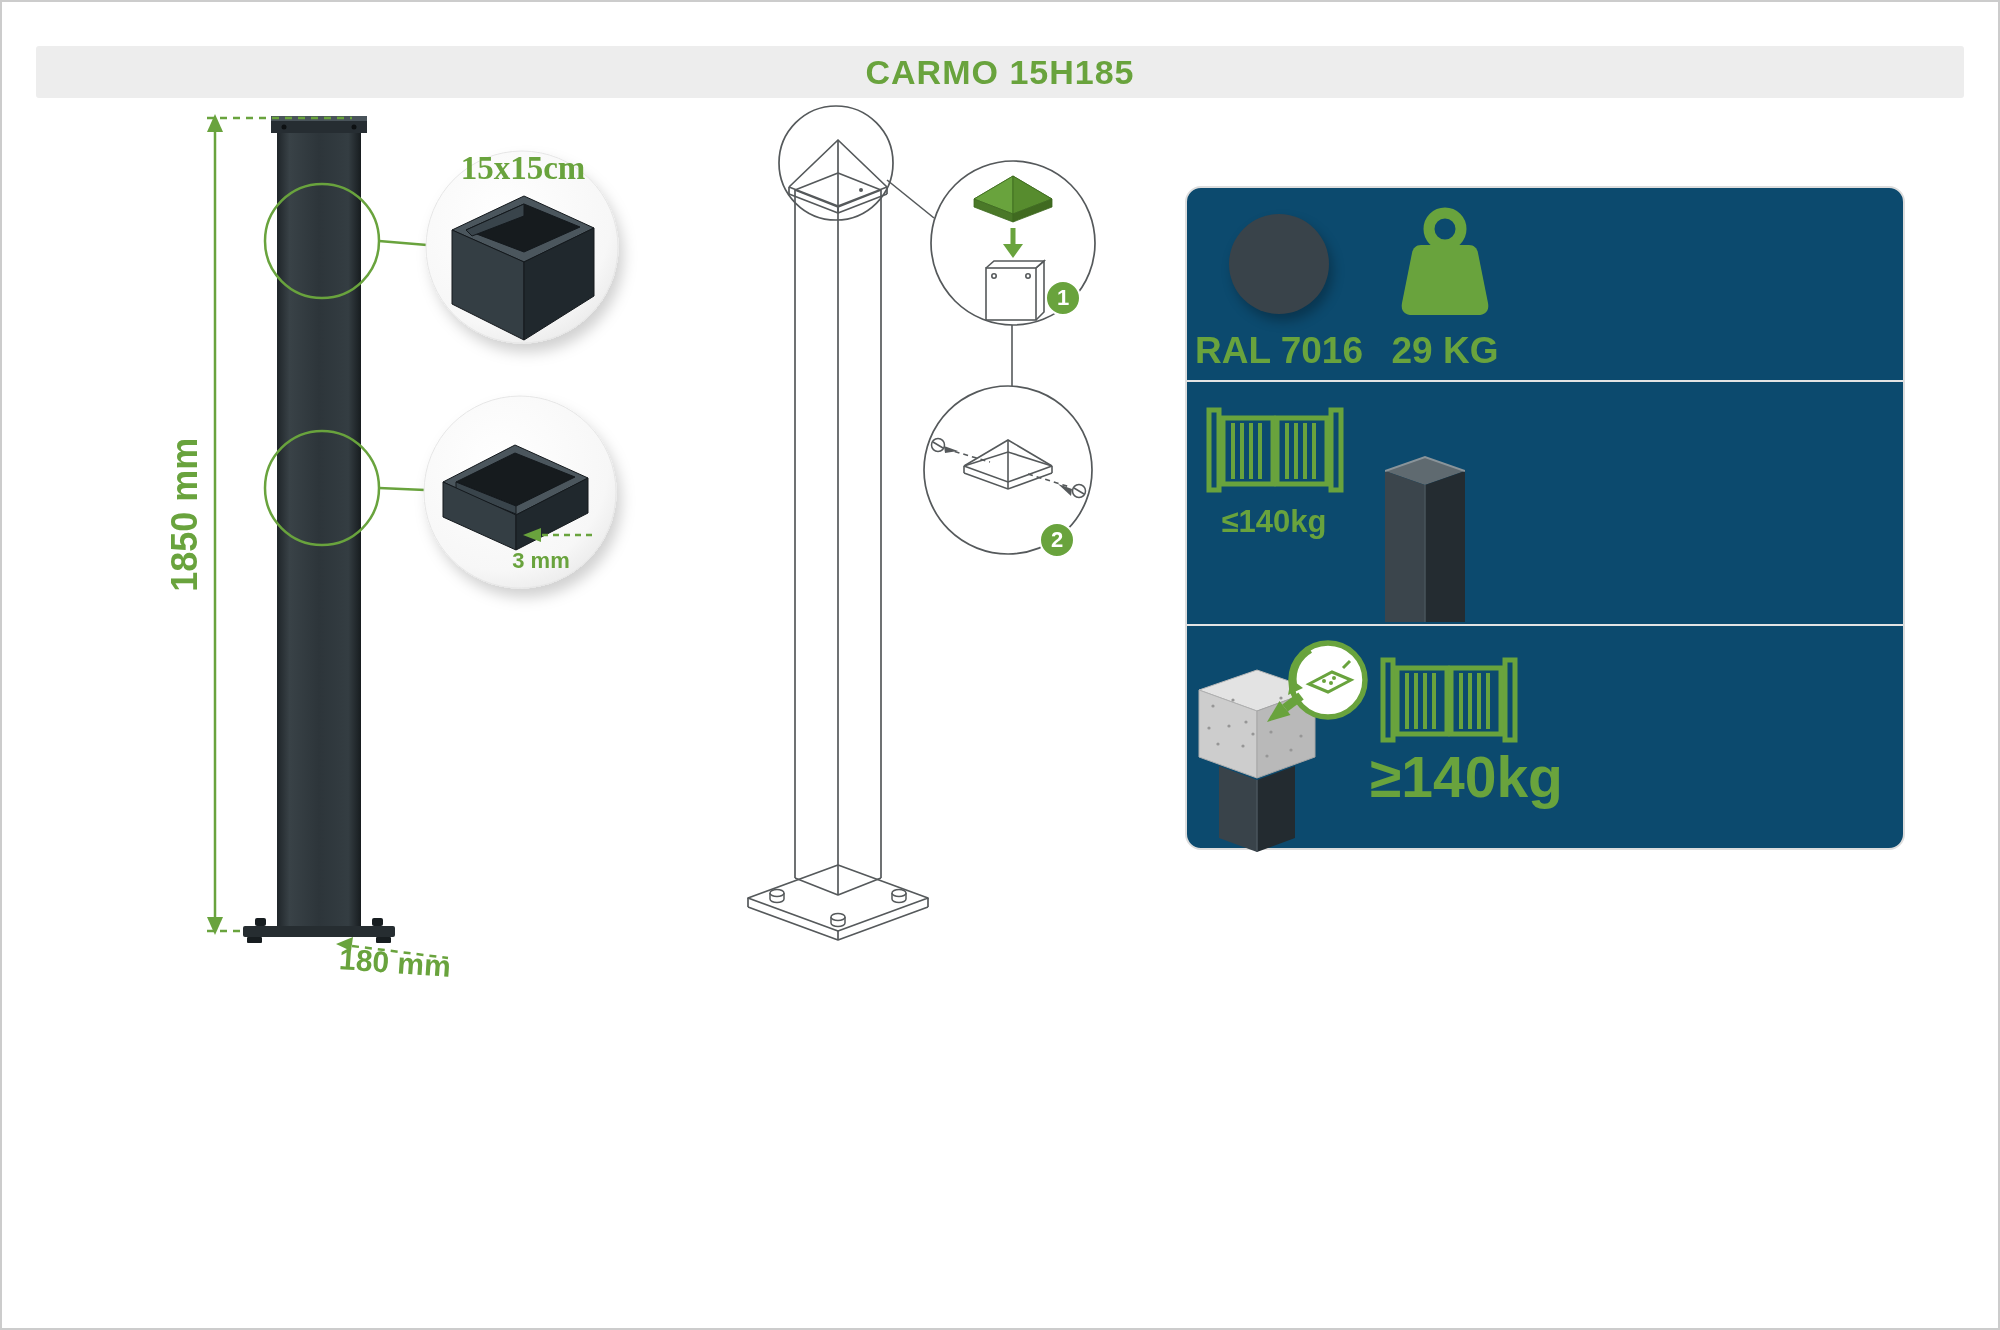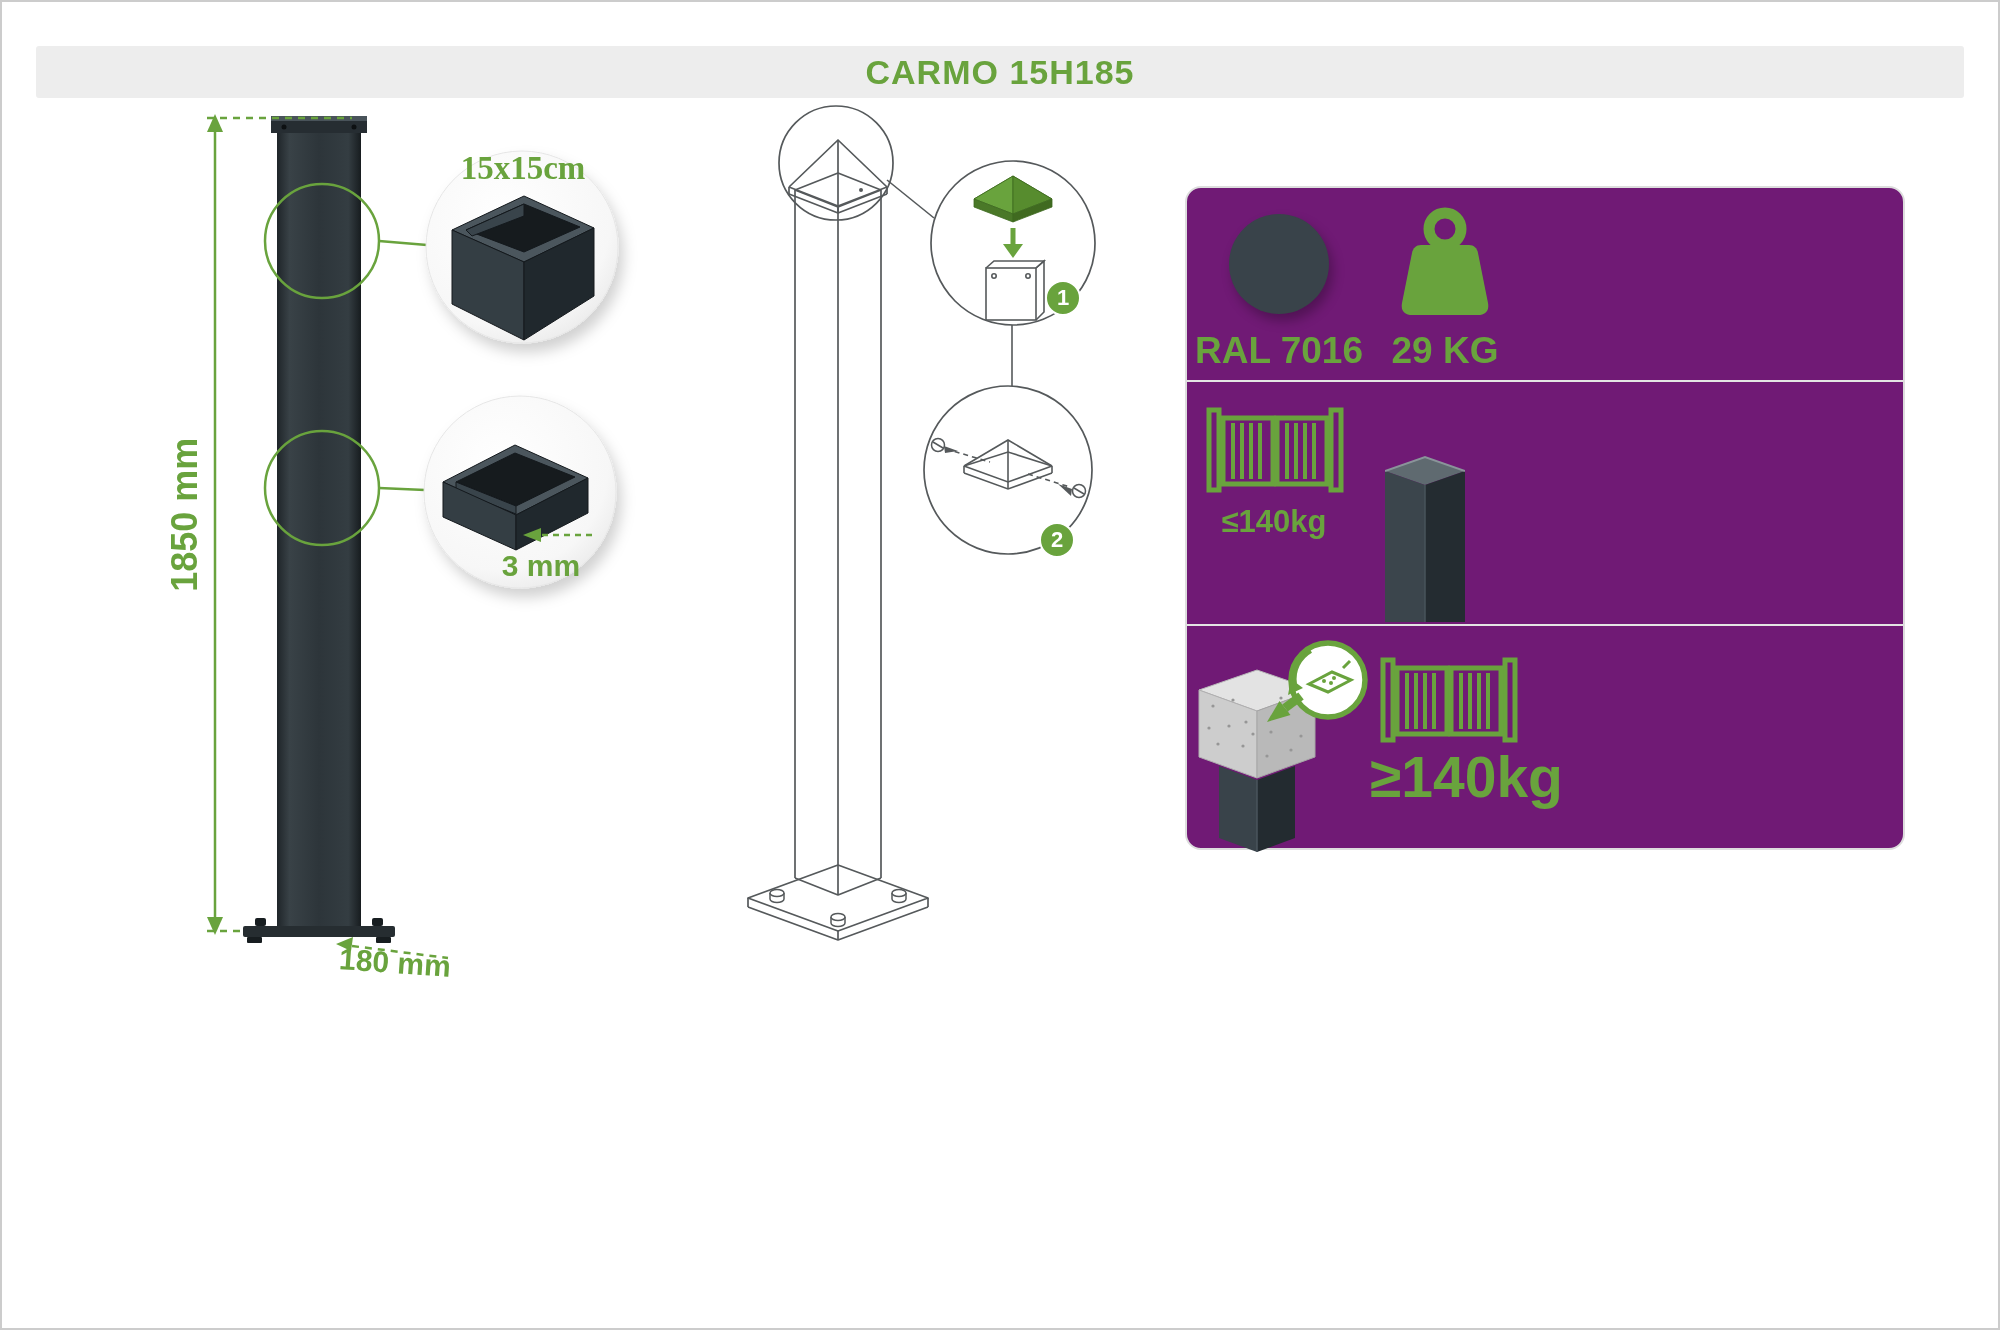--- a/index.html
+++ b/index.html
@@ -38,7 +38,7 @@
 
   .spec-card {
     position:absolute; left:1185px; top:186px; width:720px; height:664px;
-    background:#701a75; border:2px solid #dddddd; border-radius:16px;
+    background:#0c4a6e; border:2px solid #dddddd; border-radius:16px;
   }
   .spec-card .divider { position:absolute; left:0; right:0; height:2px; background:#e4e4e4; }
   #divider-1 { top:192px; }

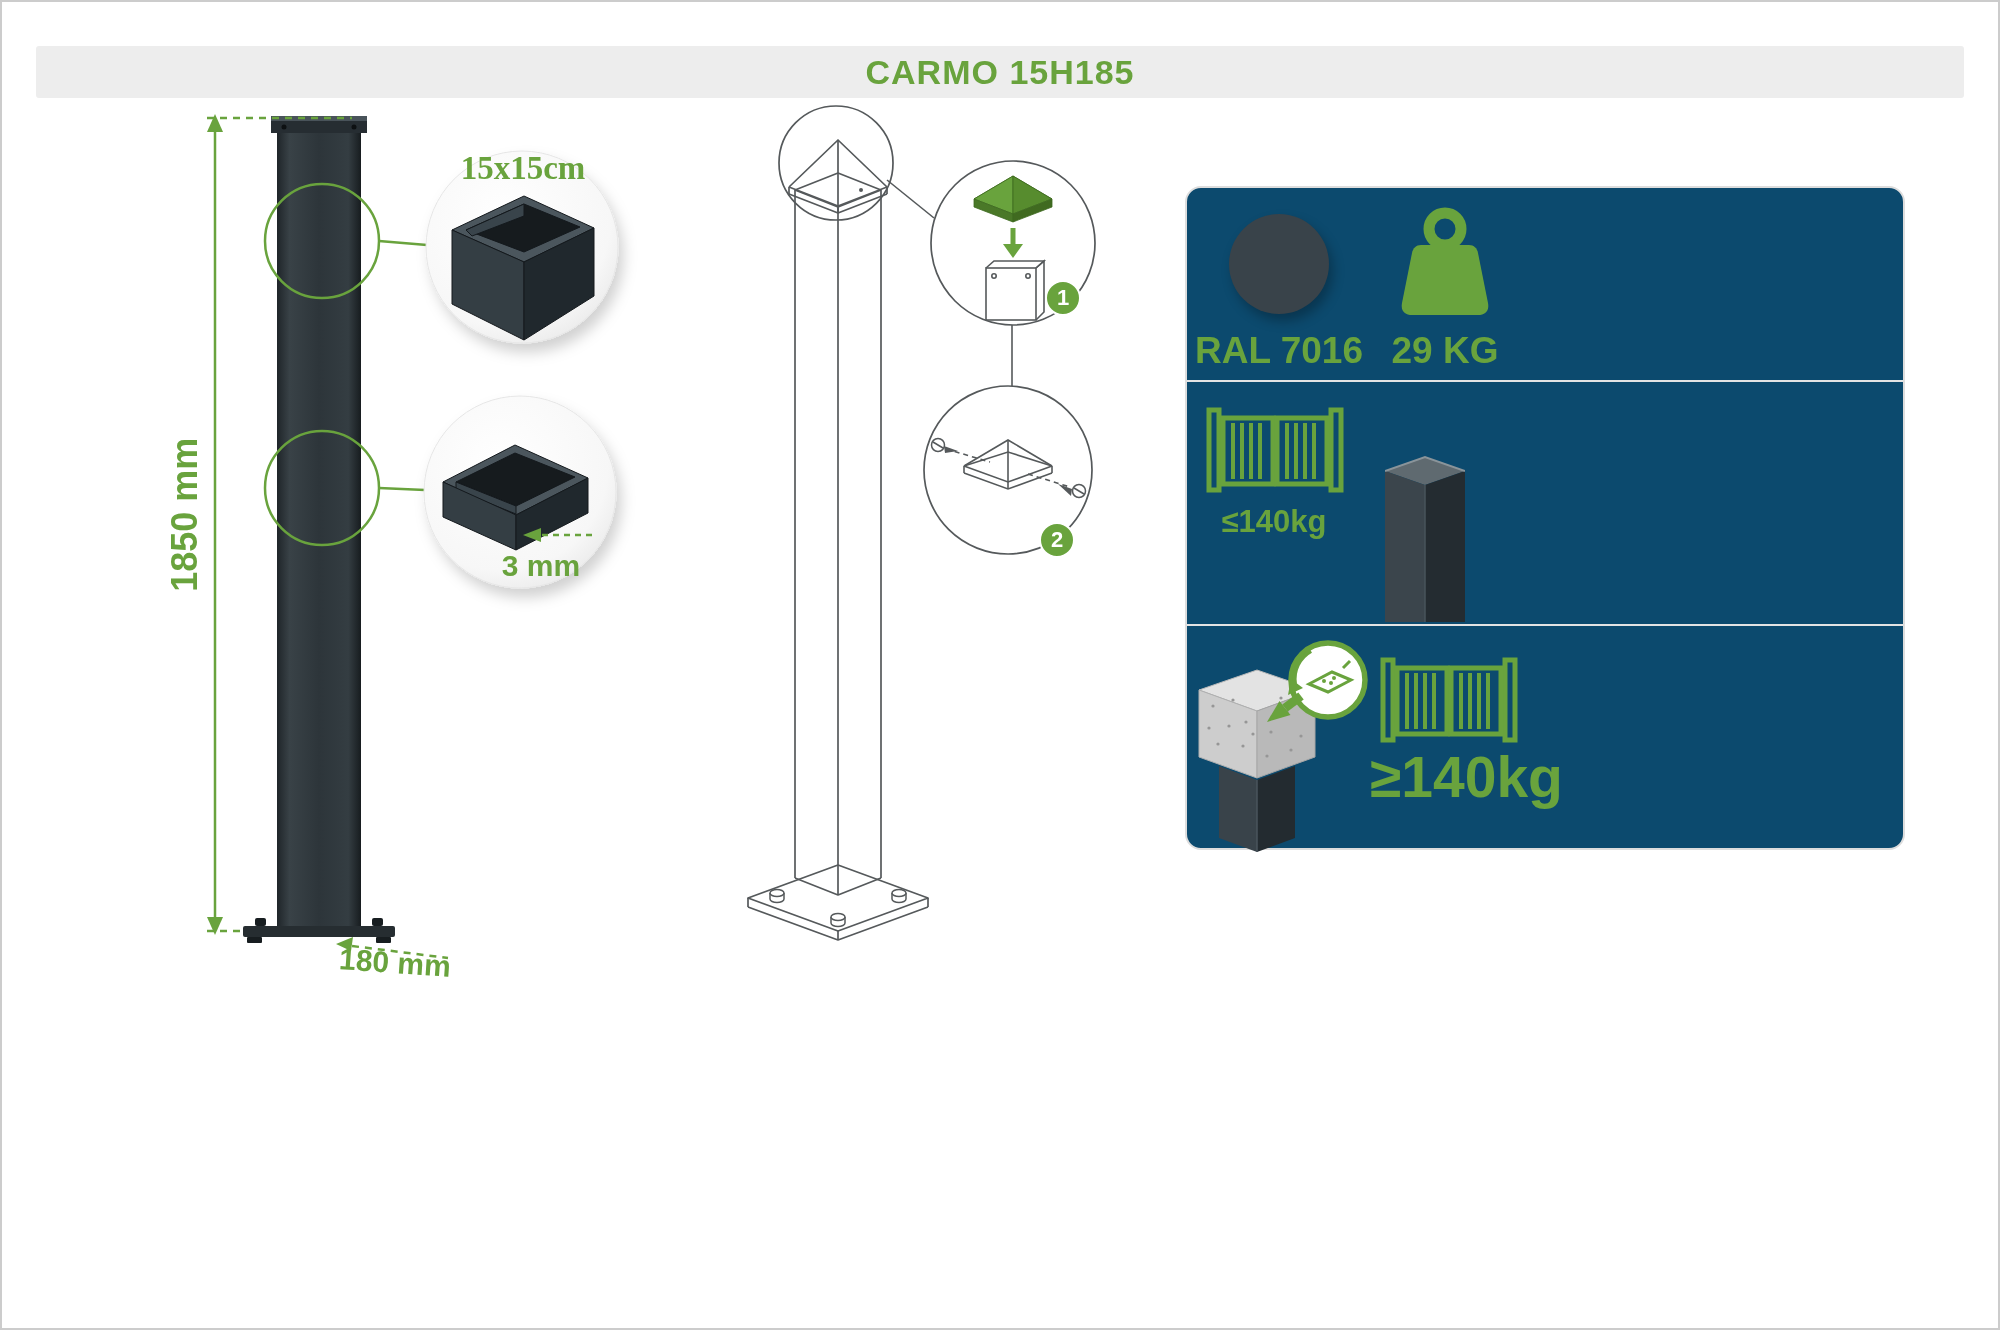--- a/index.html
+++ b/index.html
@@ -25,7 +25,7 @@
   #lbl-height    { left:75px;  top:495px; width:220px; font-size:36px; transform:rotate(-90deg); }
   #lbl-base      { left:300px; top:946px; width:190px; font-size:30px; transform:rotate(4deg); }
   #lbl-profile   { left:403px; top:150px; width:240px; font-size:33px;font-family:Liberation Serif, serif; }
-  #lbl-thickness { left:471px; top:549px; width:140px; font-size:30px; }
+  #lbl-thickness { left:471px; top:549px; width:140px; font-size:22px; }
 
   .step-badge {
     position:absolute; width:36px; height:36px; border-radius:50%;

